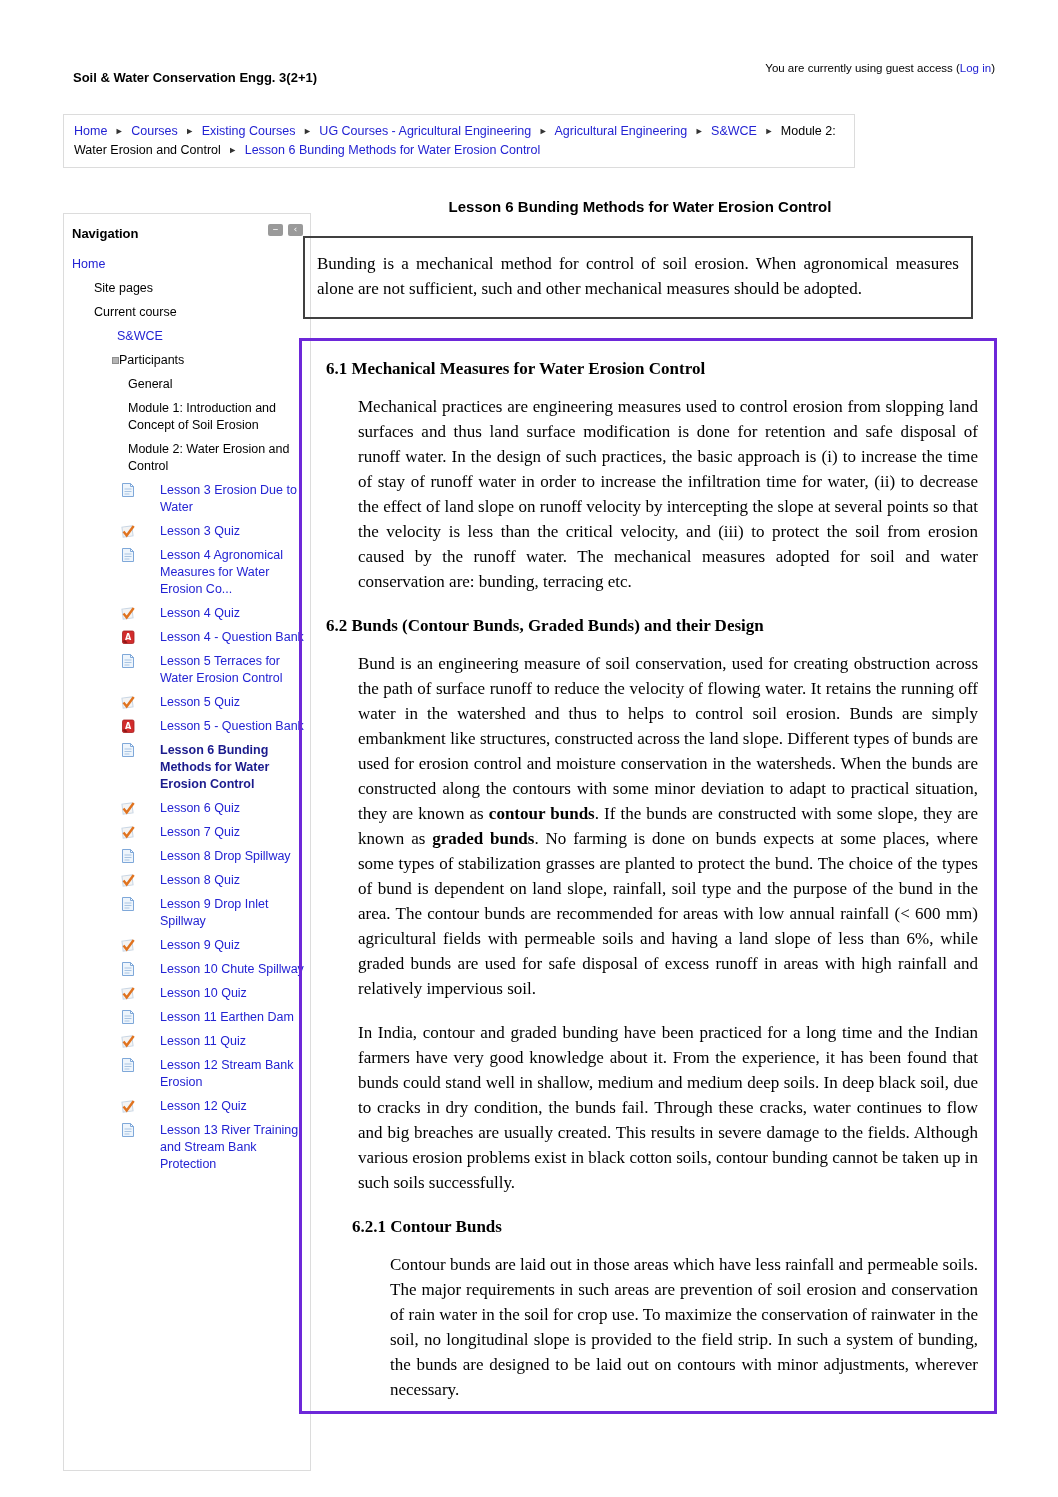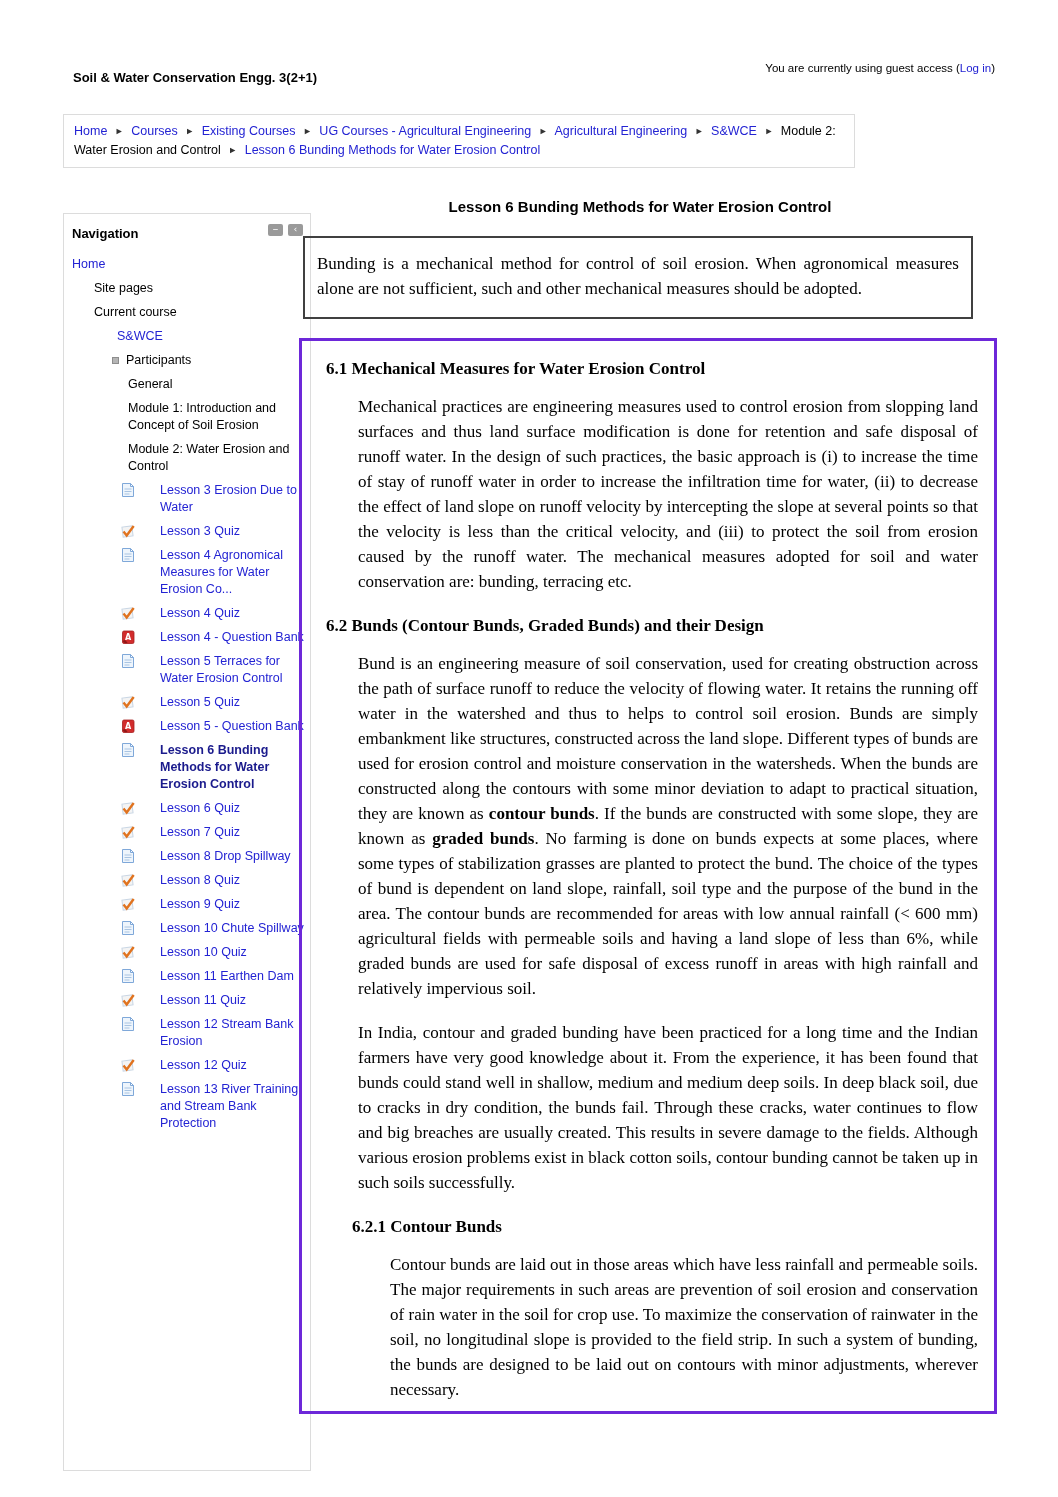--- a/index.html
+++ b/index.html
@@ -45,7 +45,7 @@
   .d1 { padding-left:30px; }
   .d2 { padding-left:53px; }
   .d3 { padding-left:64px; }
-  .with-bullet { padding-left:48px; display:flex; align-items:center; gap:7px; }
+  .with-bullet { padding-left:48px; display:flex; align-items:center; }
   .sq-bullet { width:7px; height:7px; background:#b5b5b5; border:1px solid #8d8d8d; flex:0 0 auto; }
   .res { padding-left:56px; display:flex; gap:24px; }
   .res .ic { flex:0 0 16px; width:16px; height:16px; margin-top:0px; }

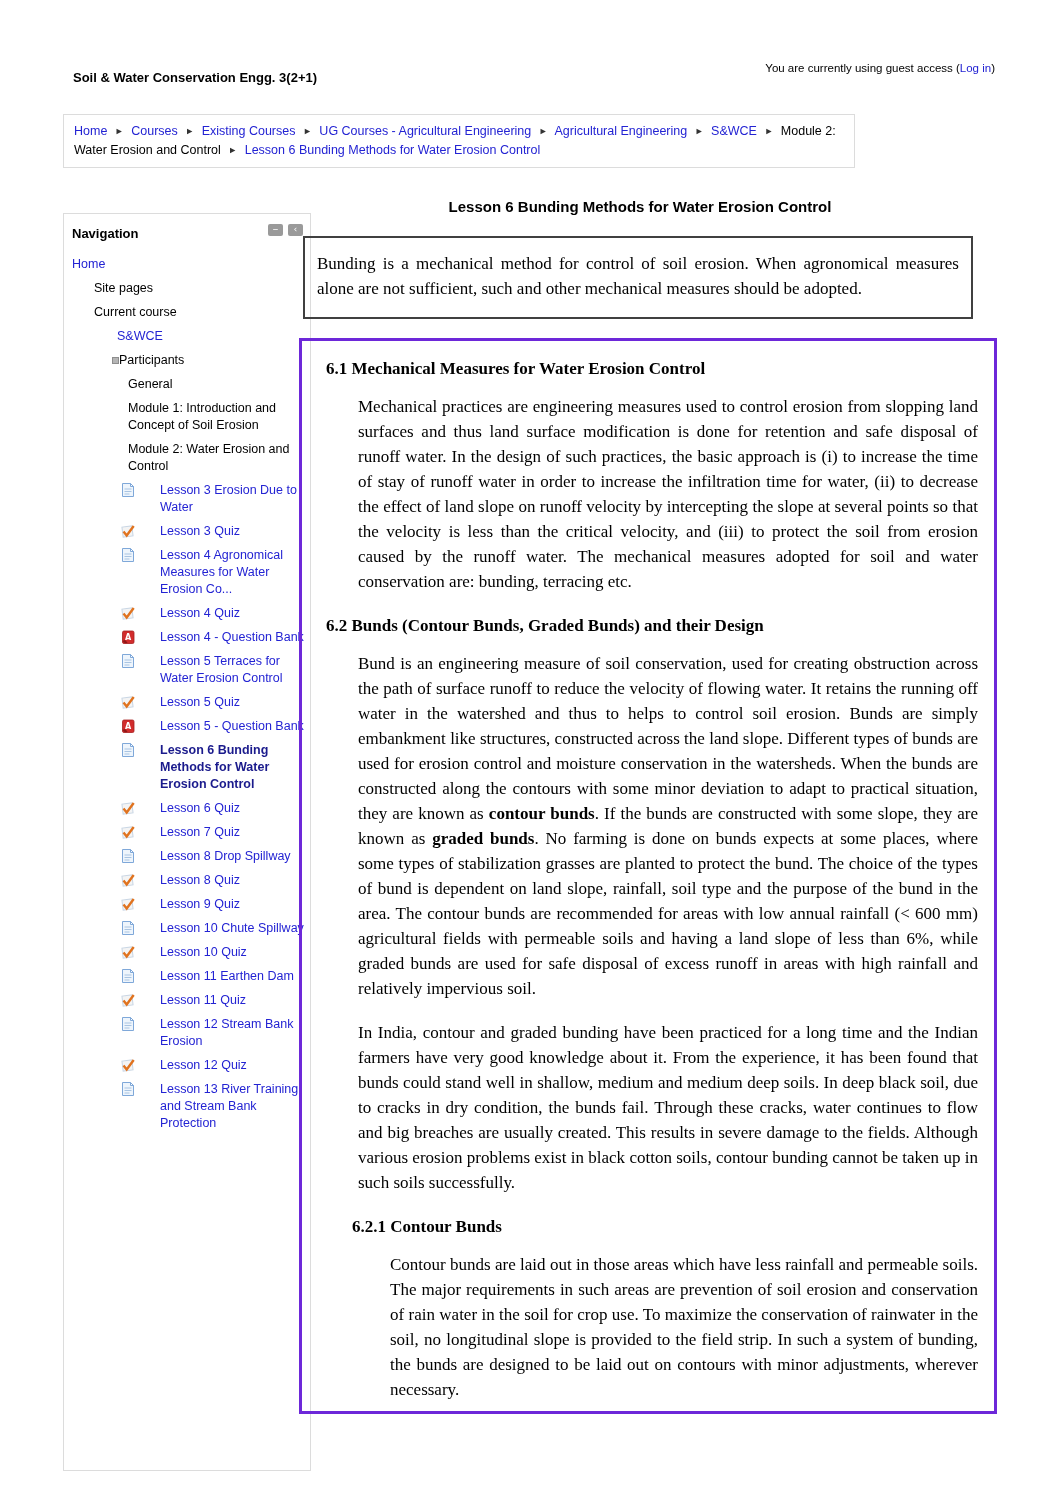--- a/index.html
+++ b/index.html
@@ -220,6 +220,12 @@
       </li>
     <li class="res">
         <span class="ic"><svg width="16" height="16">
+            <use href="#i-page"></use>
+          </svg></span>
+        <a>Lesson 9 Drop Inlet Spillway</a>
+      </li>
+    <li class="res">
+        <span class="ic"><svg width="16" height="16">
             <use href="#i-quiz"></use>
           </svg></span>
         <a>Lesson 9 Quiz</a>

